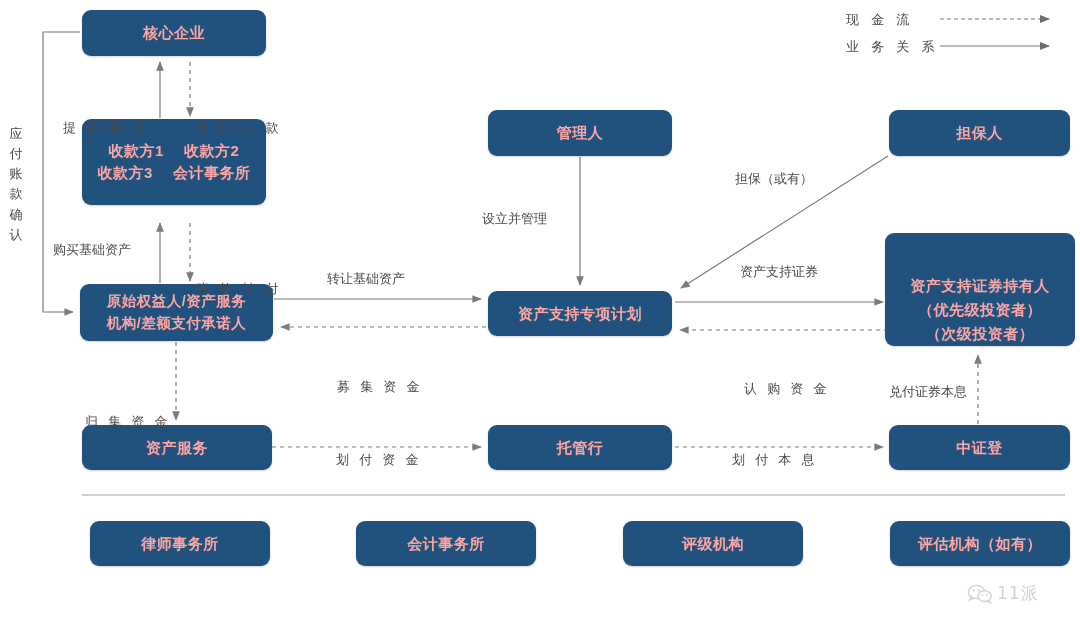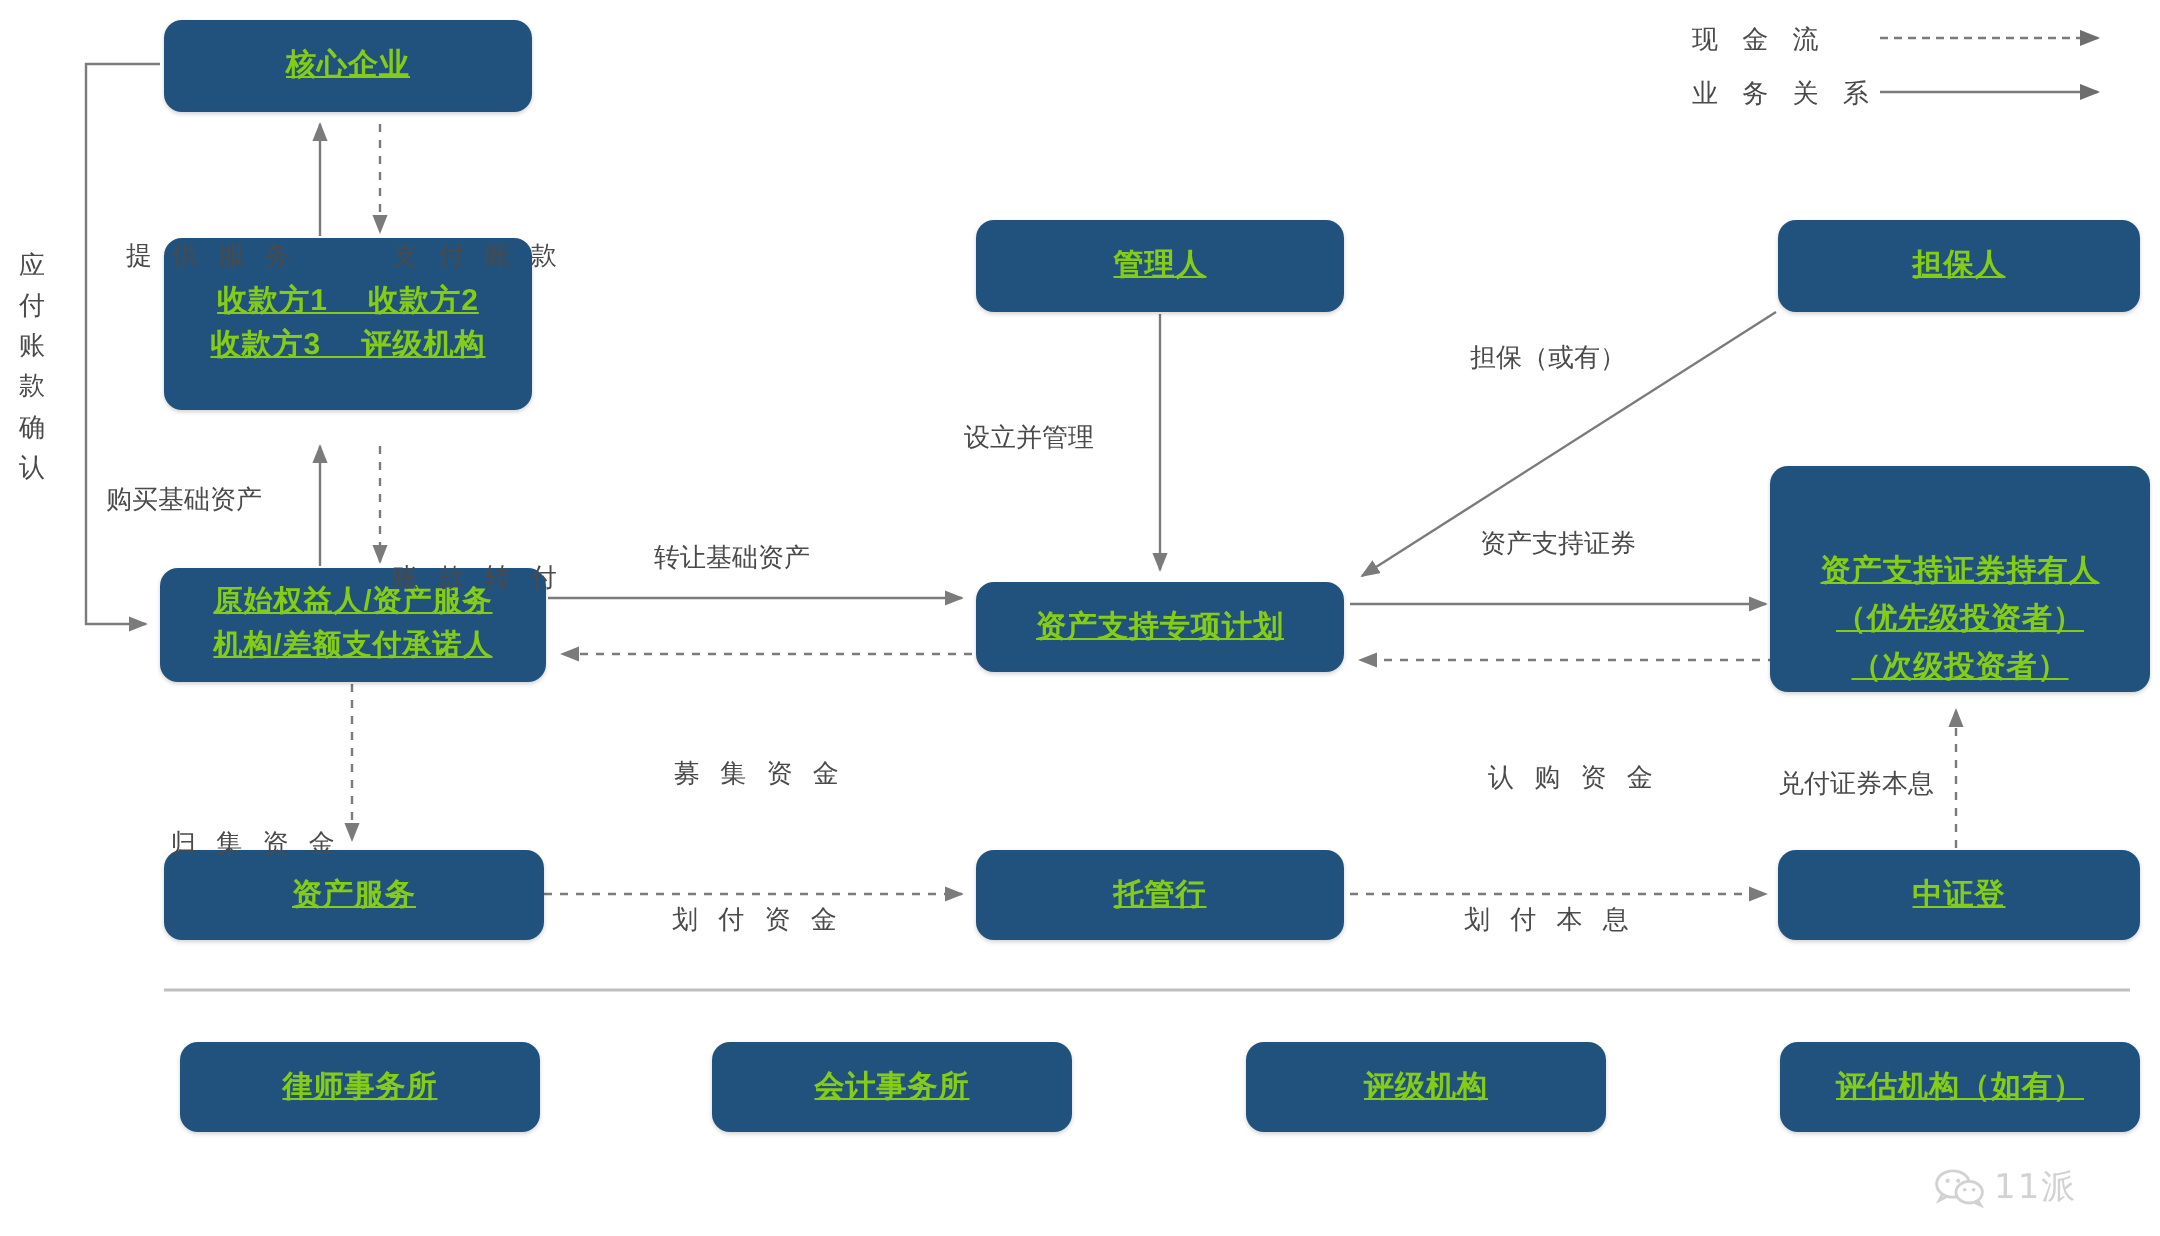--- a/index.html
+++ b/index.html
@@ -13,7 +13,7 @@
   .node{
     position:absolute;
     background:#21527E;
-    color:#84cc16;
+    color:#fca5a5;
     border-radius:9px;
     display:flex;align-items:center;justify-content:center;
     text-align:center;
@@ -23,7 +23,6 @@
     letter-spacing:0.5px;
     box-sizing:border-box;
     box-shadow:0 1px 2px rgba(0,0,0,0.18);
-    text-decoration:underline;
   }
   .node.multi{flex-direction:column;}
   .node .ln{display:block;white-space:nowrap;}

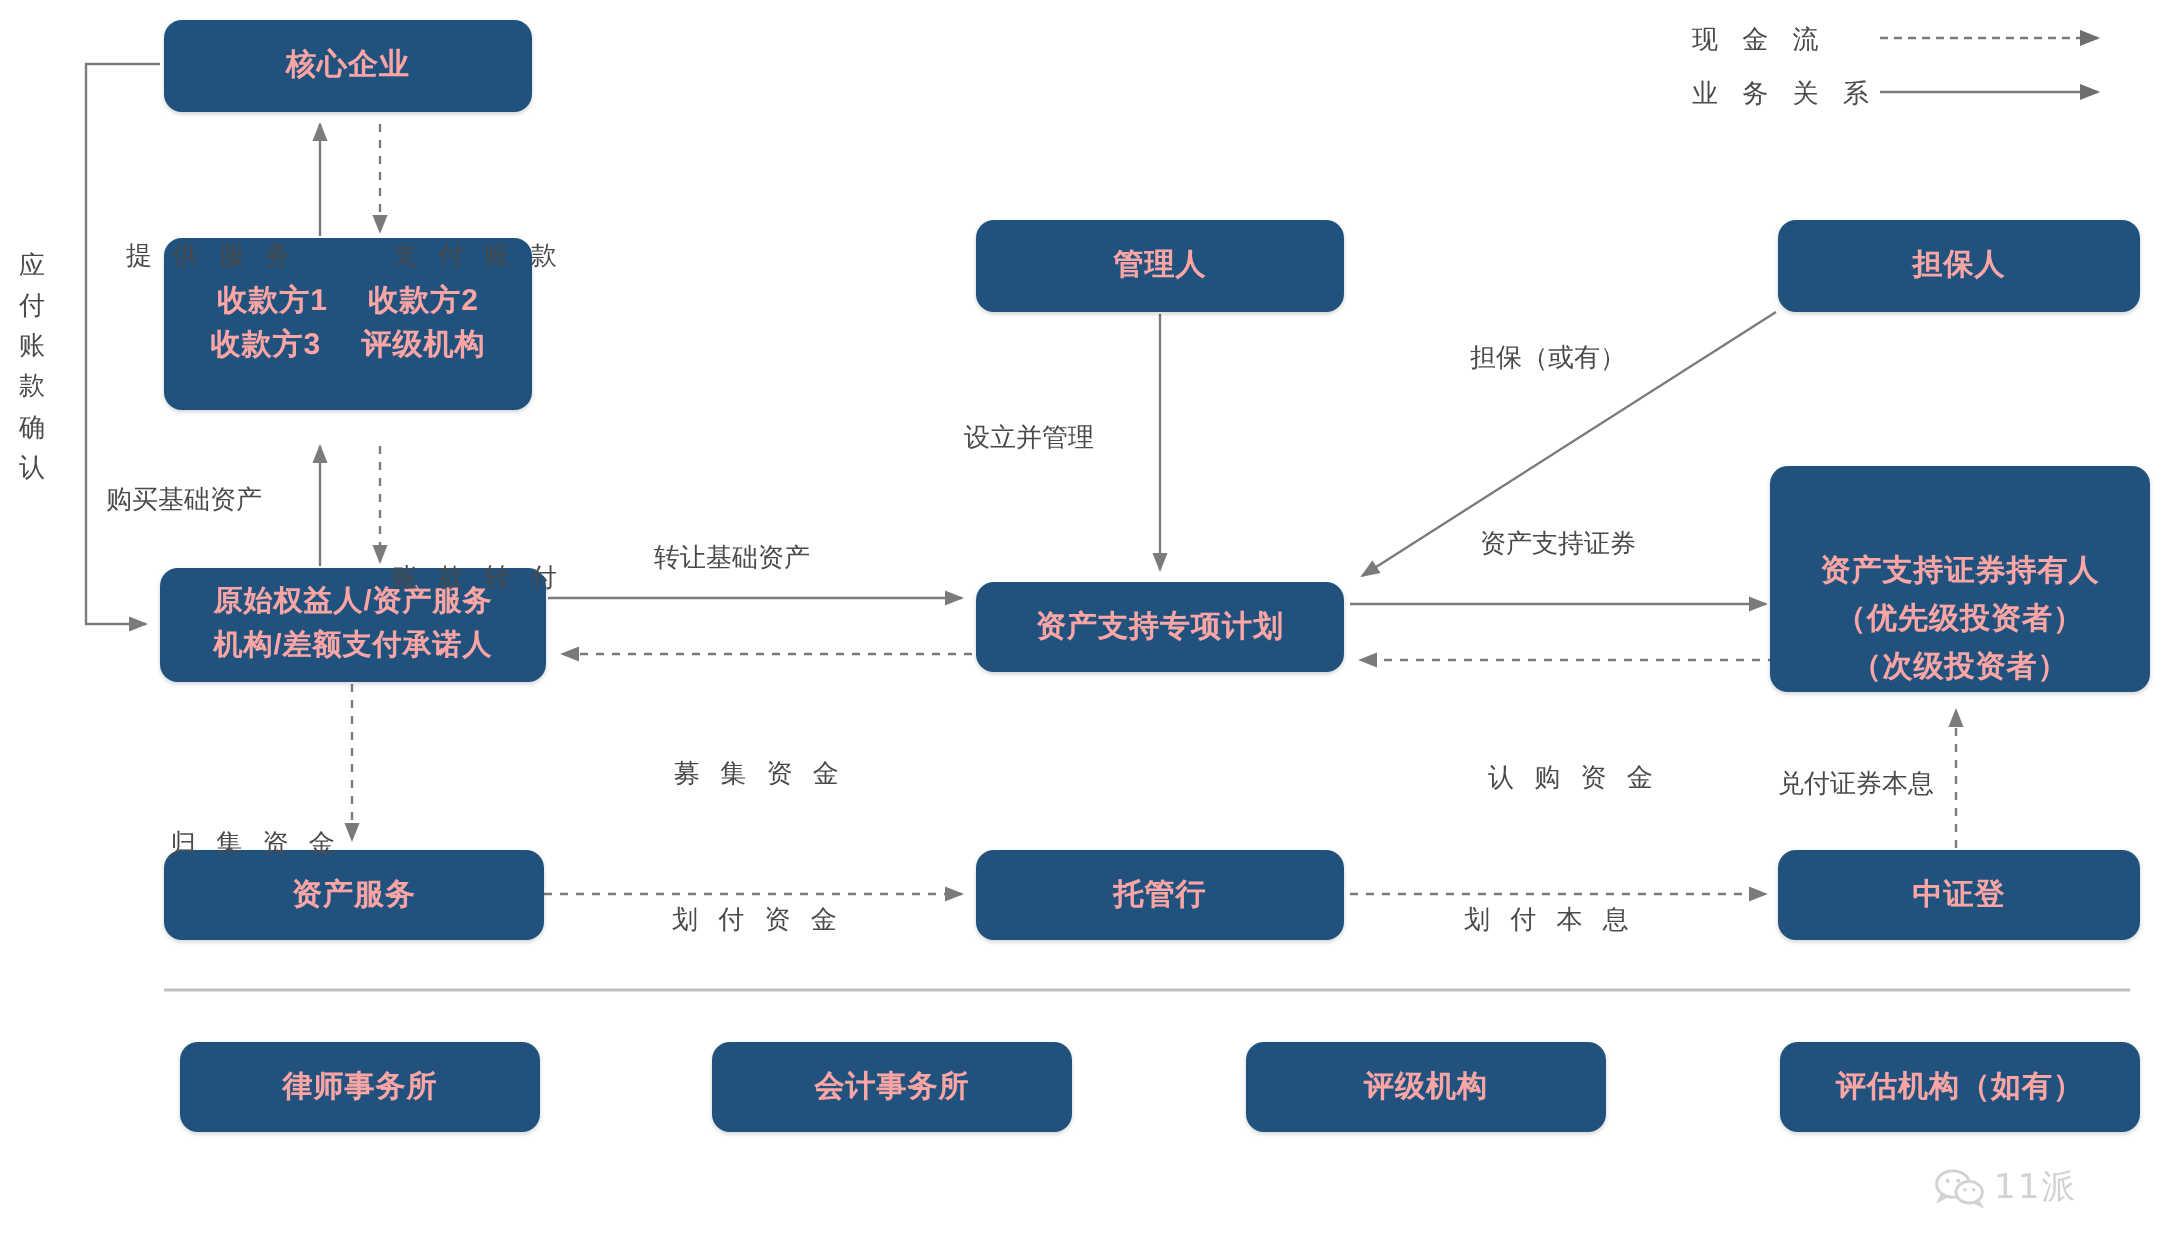--- a/index.html
+++ b/index.html
@@ -121,7 +121,7 @@
 
   <div class="node multi" style="left:82px;top:119px;width:184px;height:86px;">
     <span class="ln">收款方1　 收款方2</span>
-    <span class="ln">收款方3　 评级机构</span>
+    <span class="ln">收款方3　 会计事务所</span>
   </div>
 
   <div class="node multi" style="left:80px;top:284px;width:193px;height:57px;font-size:14.5px;">

